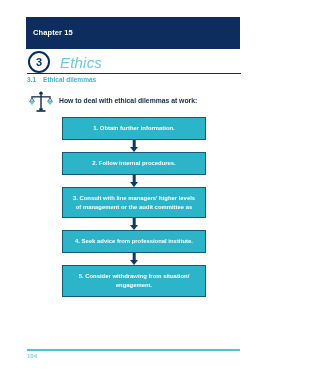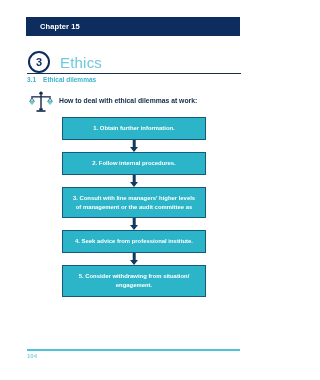--- a/index.html
+++ b/index.html
@@ -29,12 +29,12 @@
     left: 26px;
     top: 17px;
     width: 214px;
-    height: 19px;
+    height: 32px;
     background: #0d2d5e;
     display: flex;
     align-items: center;
     box-sizing: border-box;
-    padding-left: 14px;
+    padding-left: 7px;
   }
   .chapter-bar .chapter-label {
     color: #ffffff;

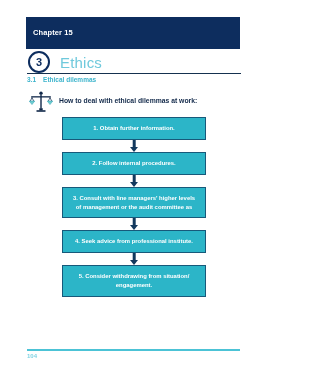--- a/index.html
+++ b/index.html
@@ -78,6 +78,7 @@
     font-weight: normal;
     line-height: 1;
     letter-spacing: 0.2px;
+    font-style: italic;
   }
 
   .head-rule {

